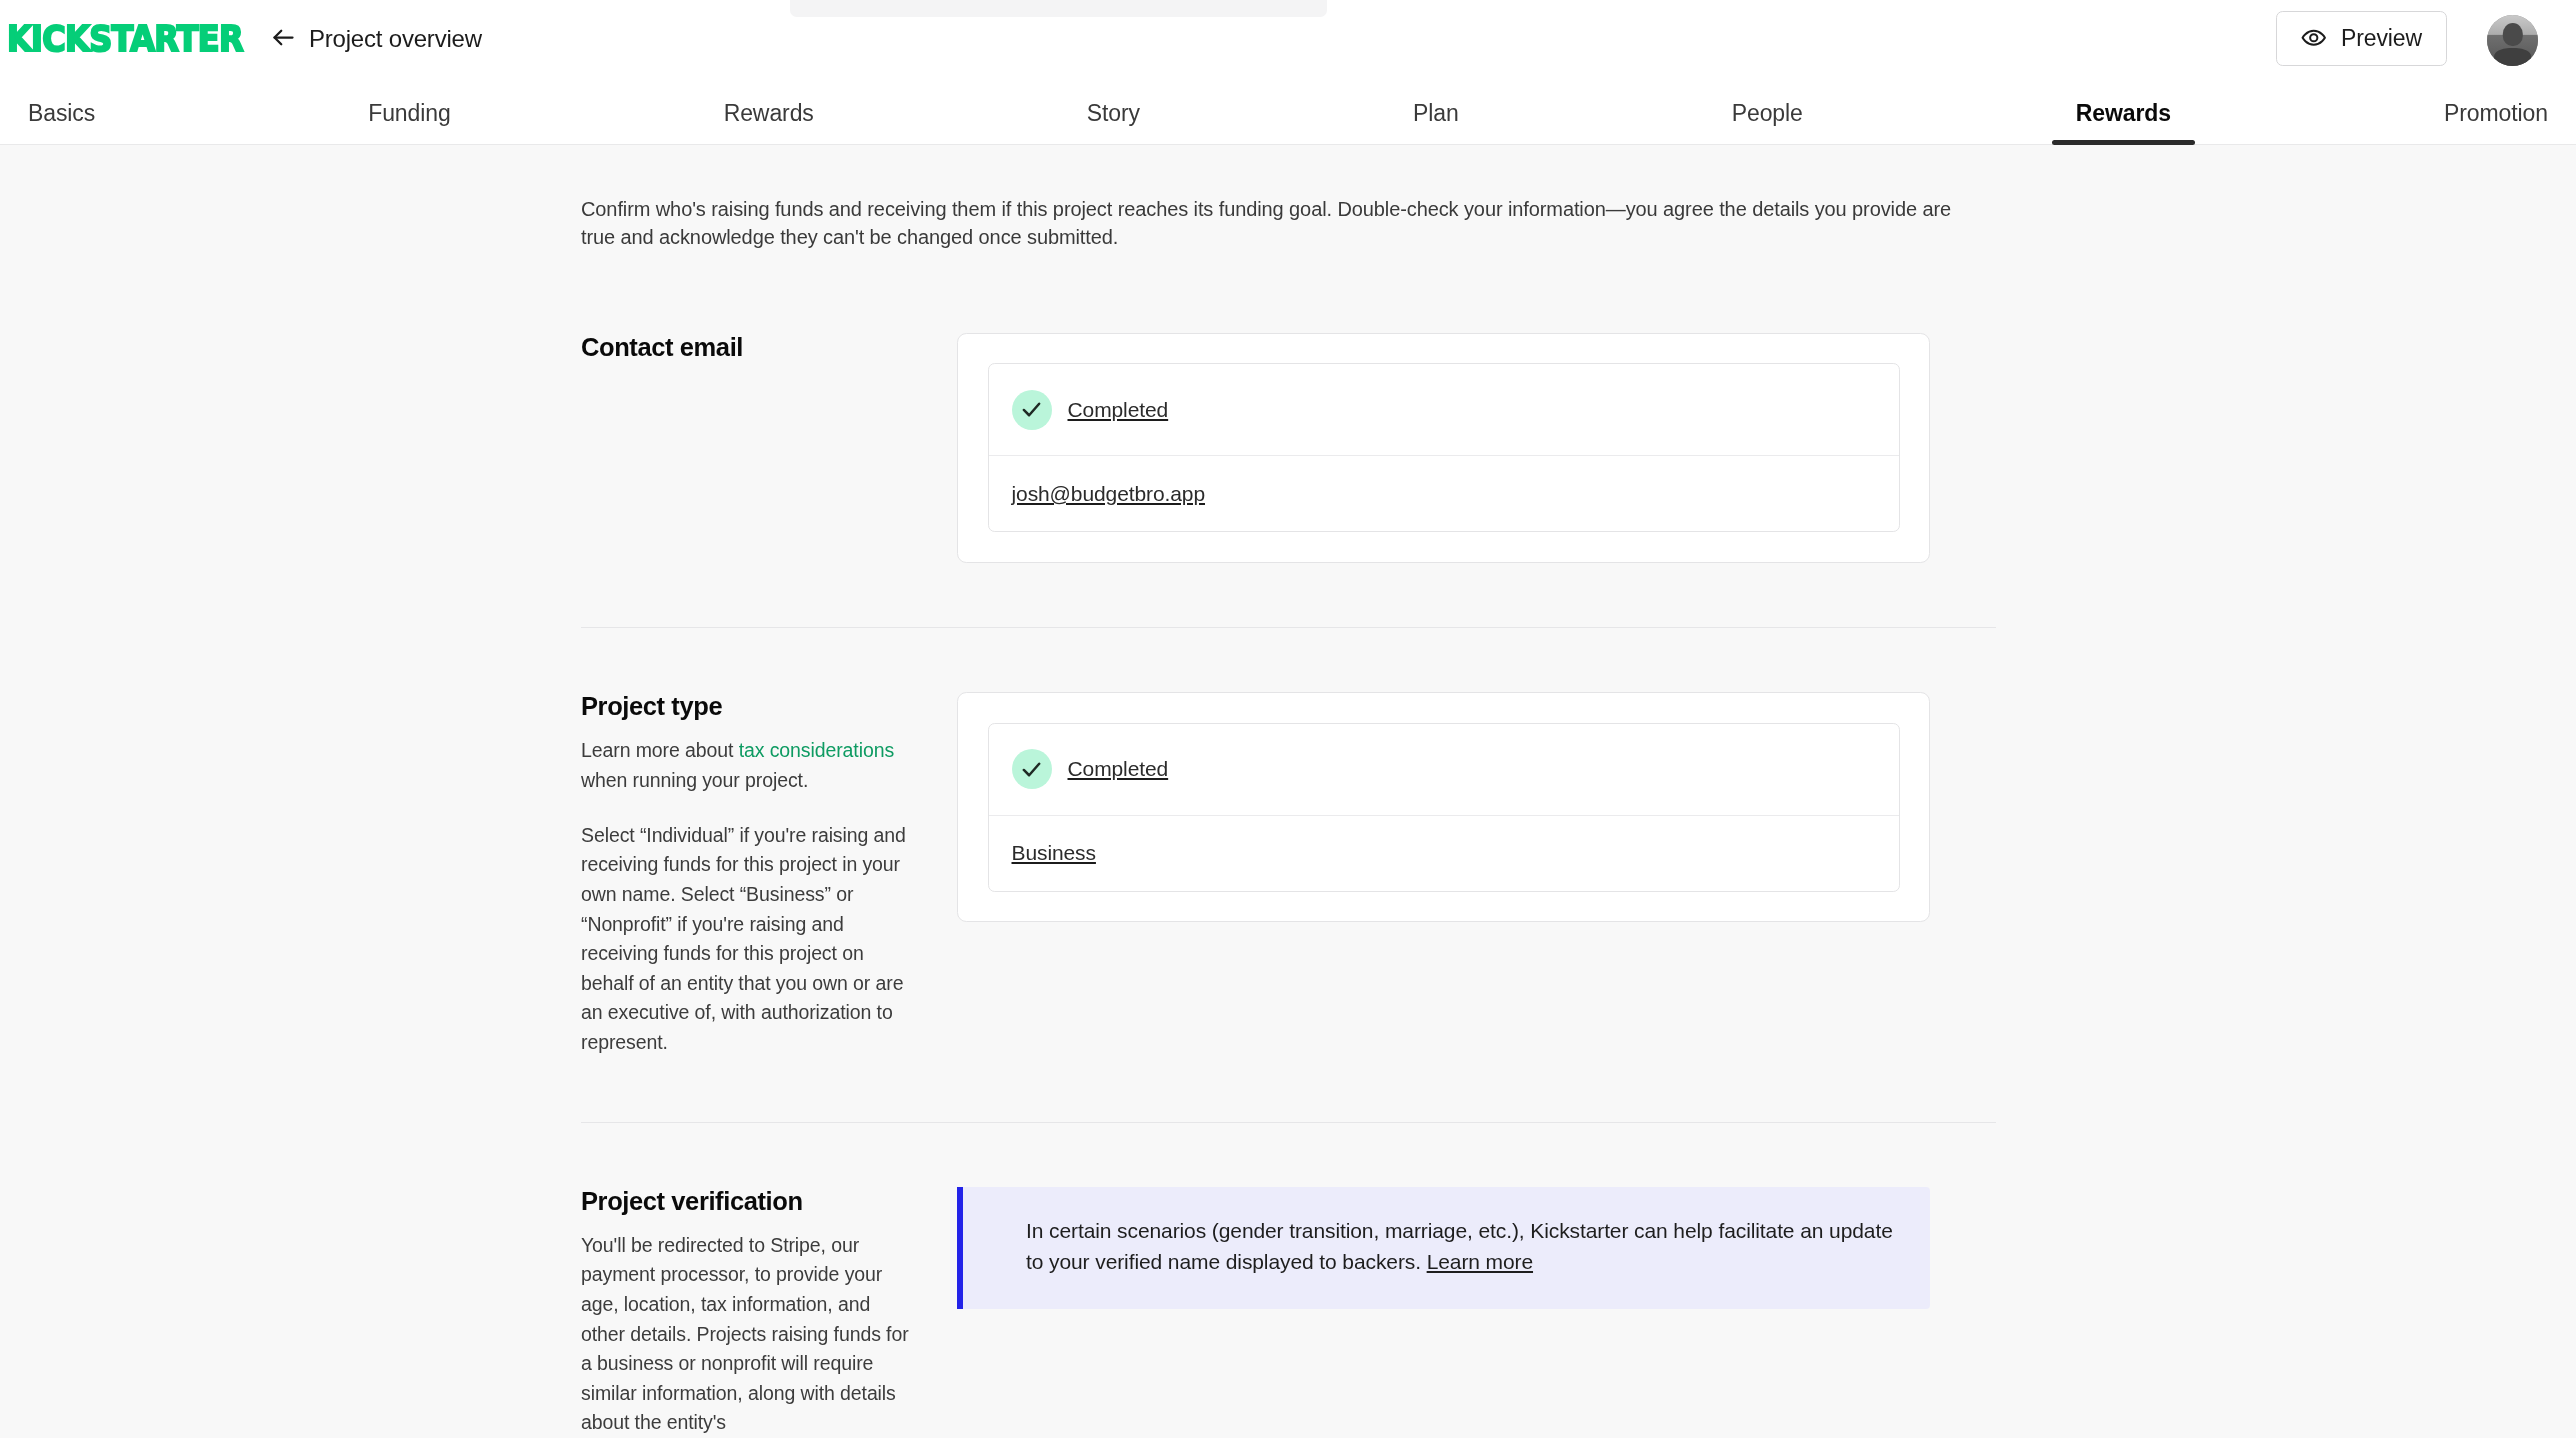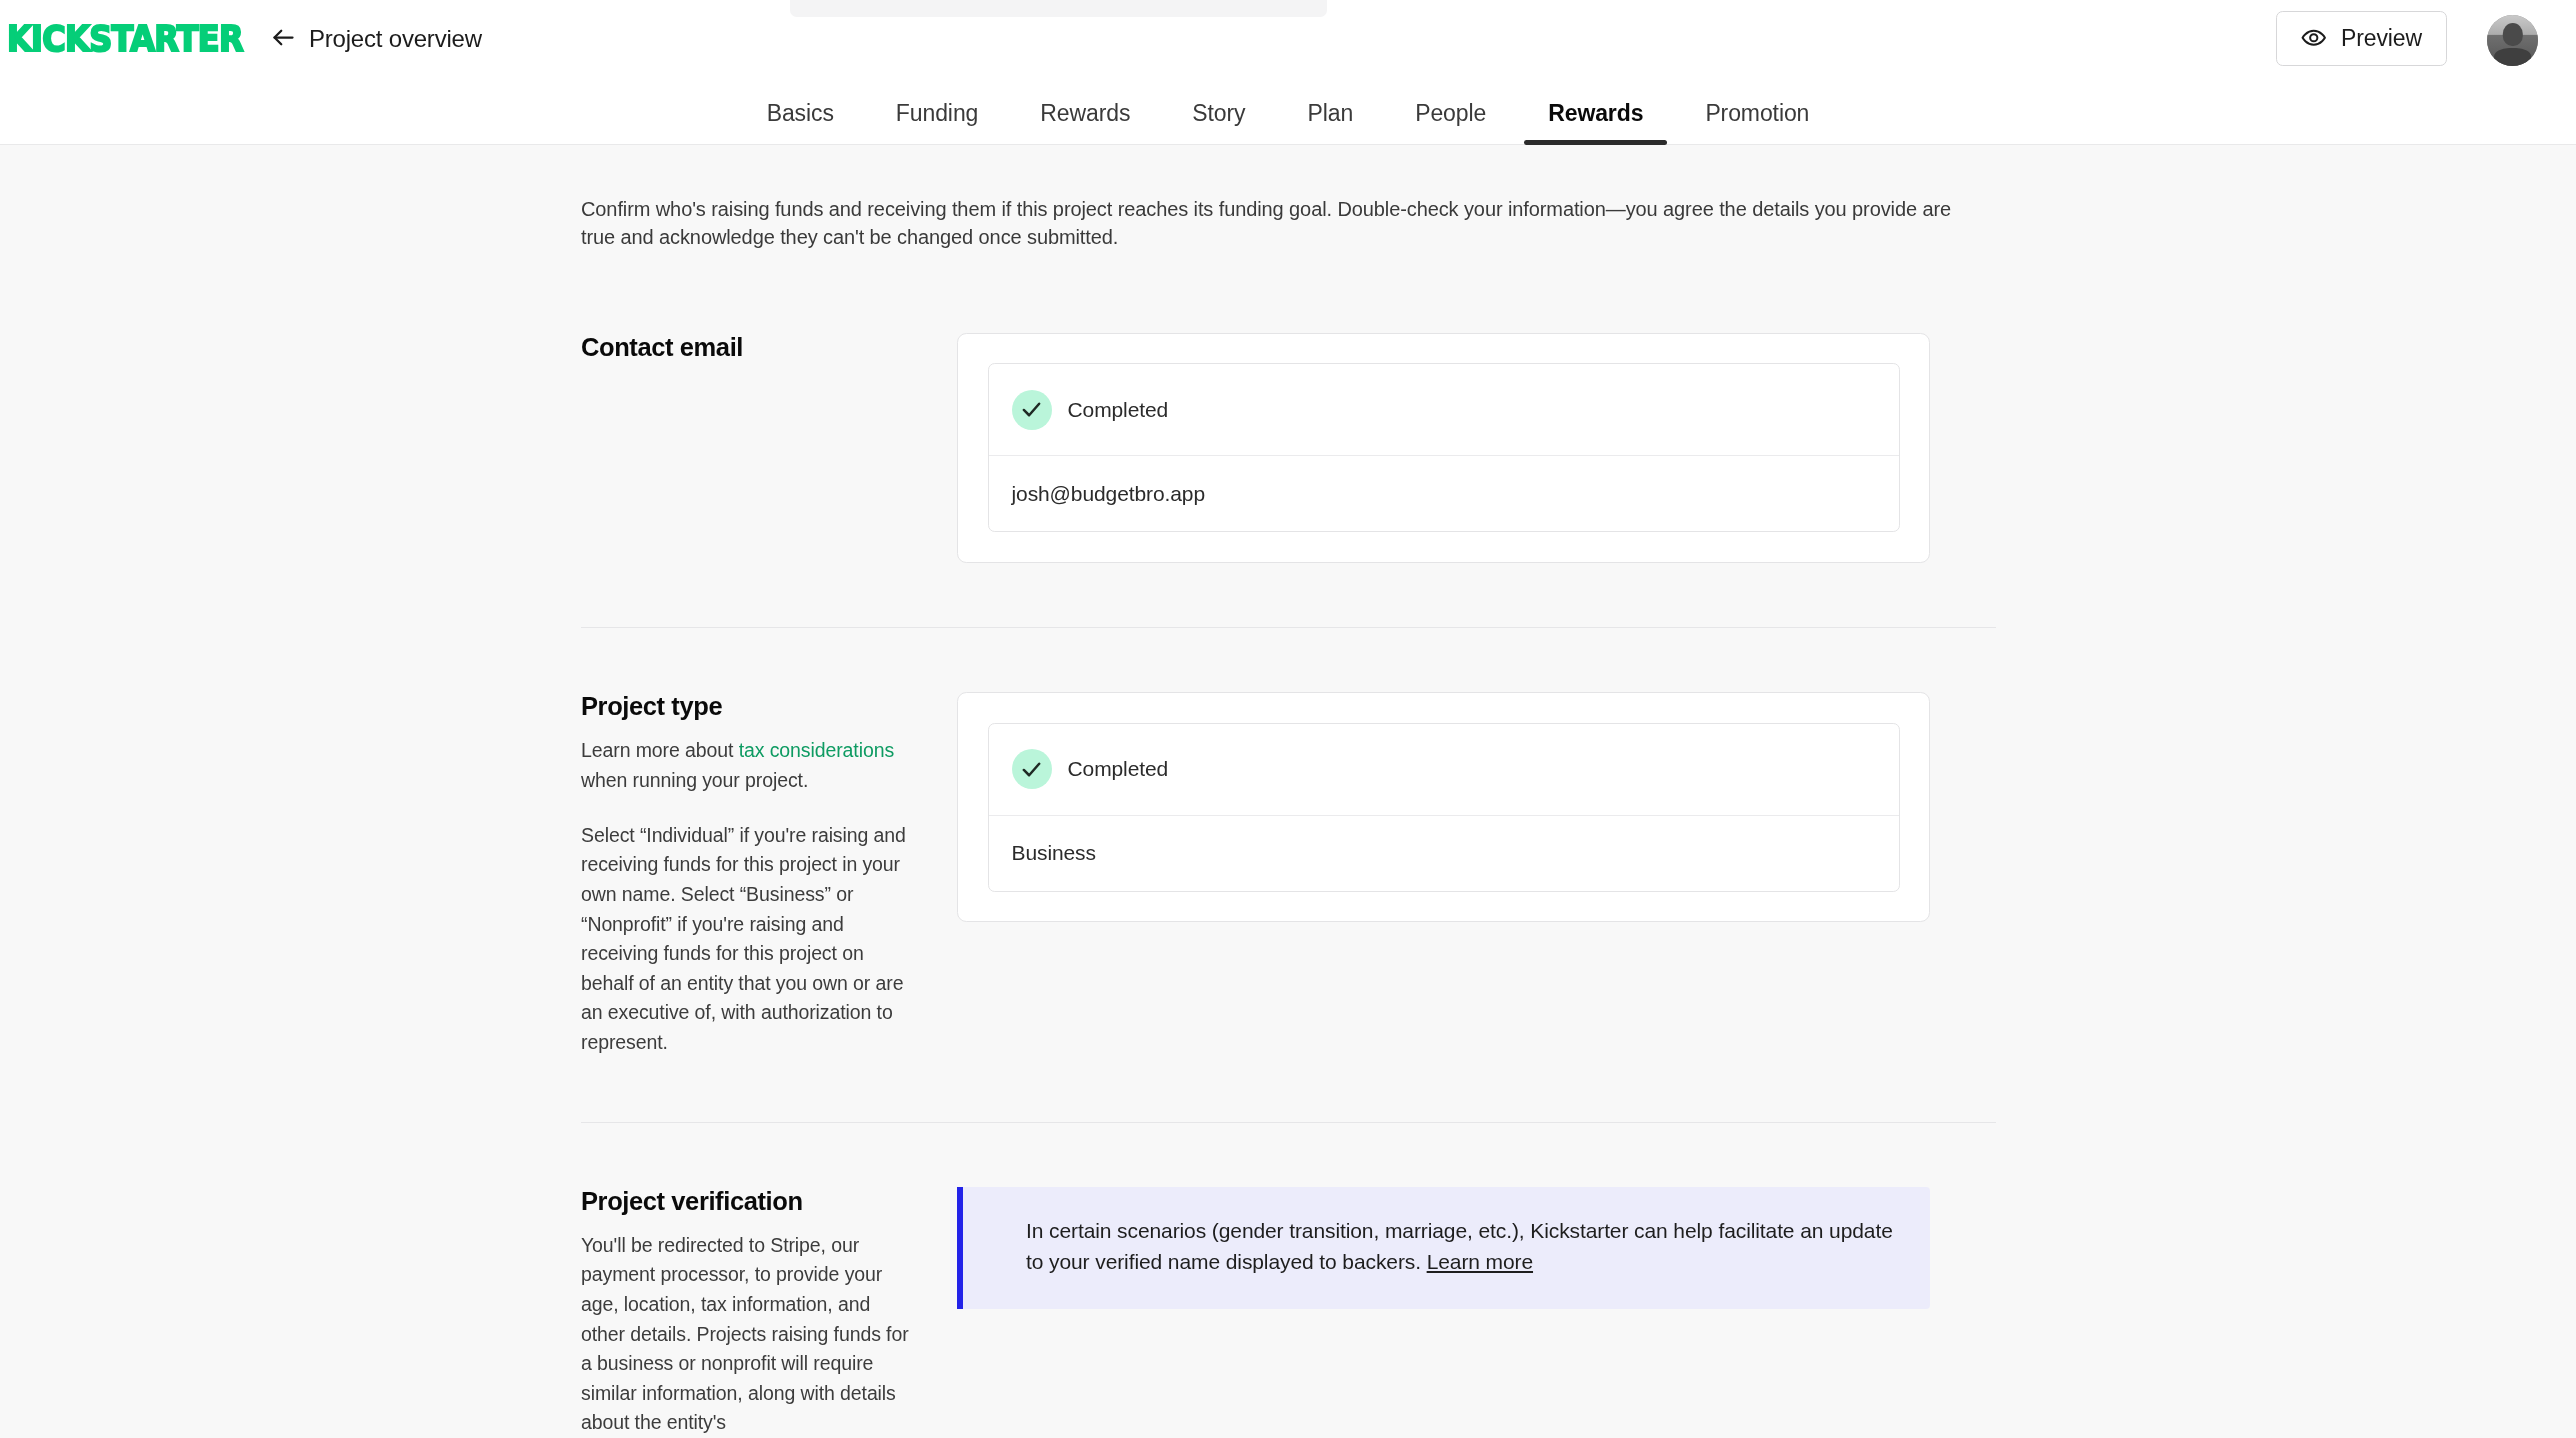--- a/index.html
+++ b/index.html
@@ -127,7 +127,7 @@
     background: #ffffff;
     display: flex;
     align-items: flex-end;
-    justify-content: center;
+    justify-content: space-between;
     gap: 6px;
     border-bottom: 1.3px solid #e9e9ea;
     position: relative;

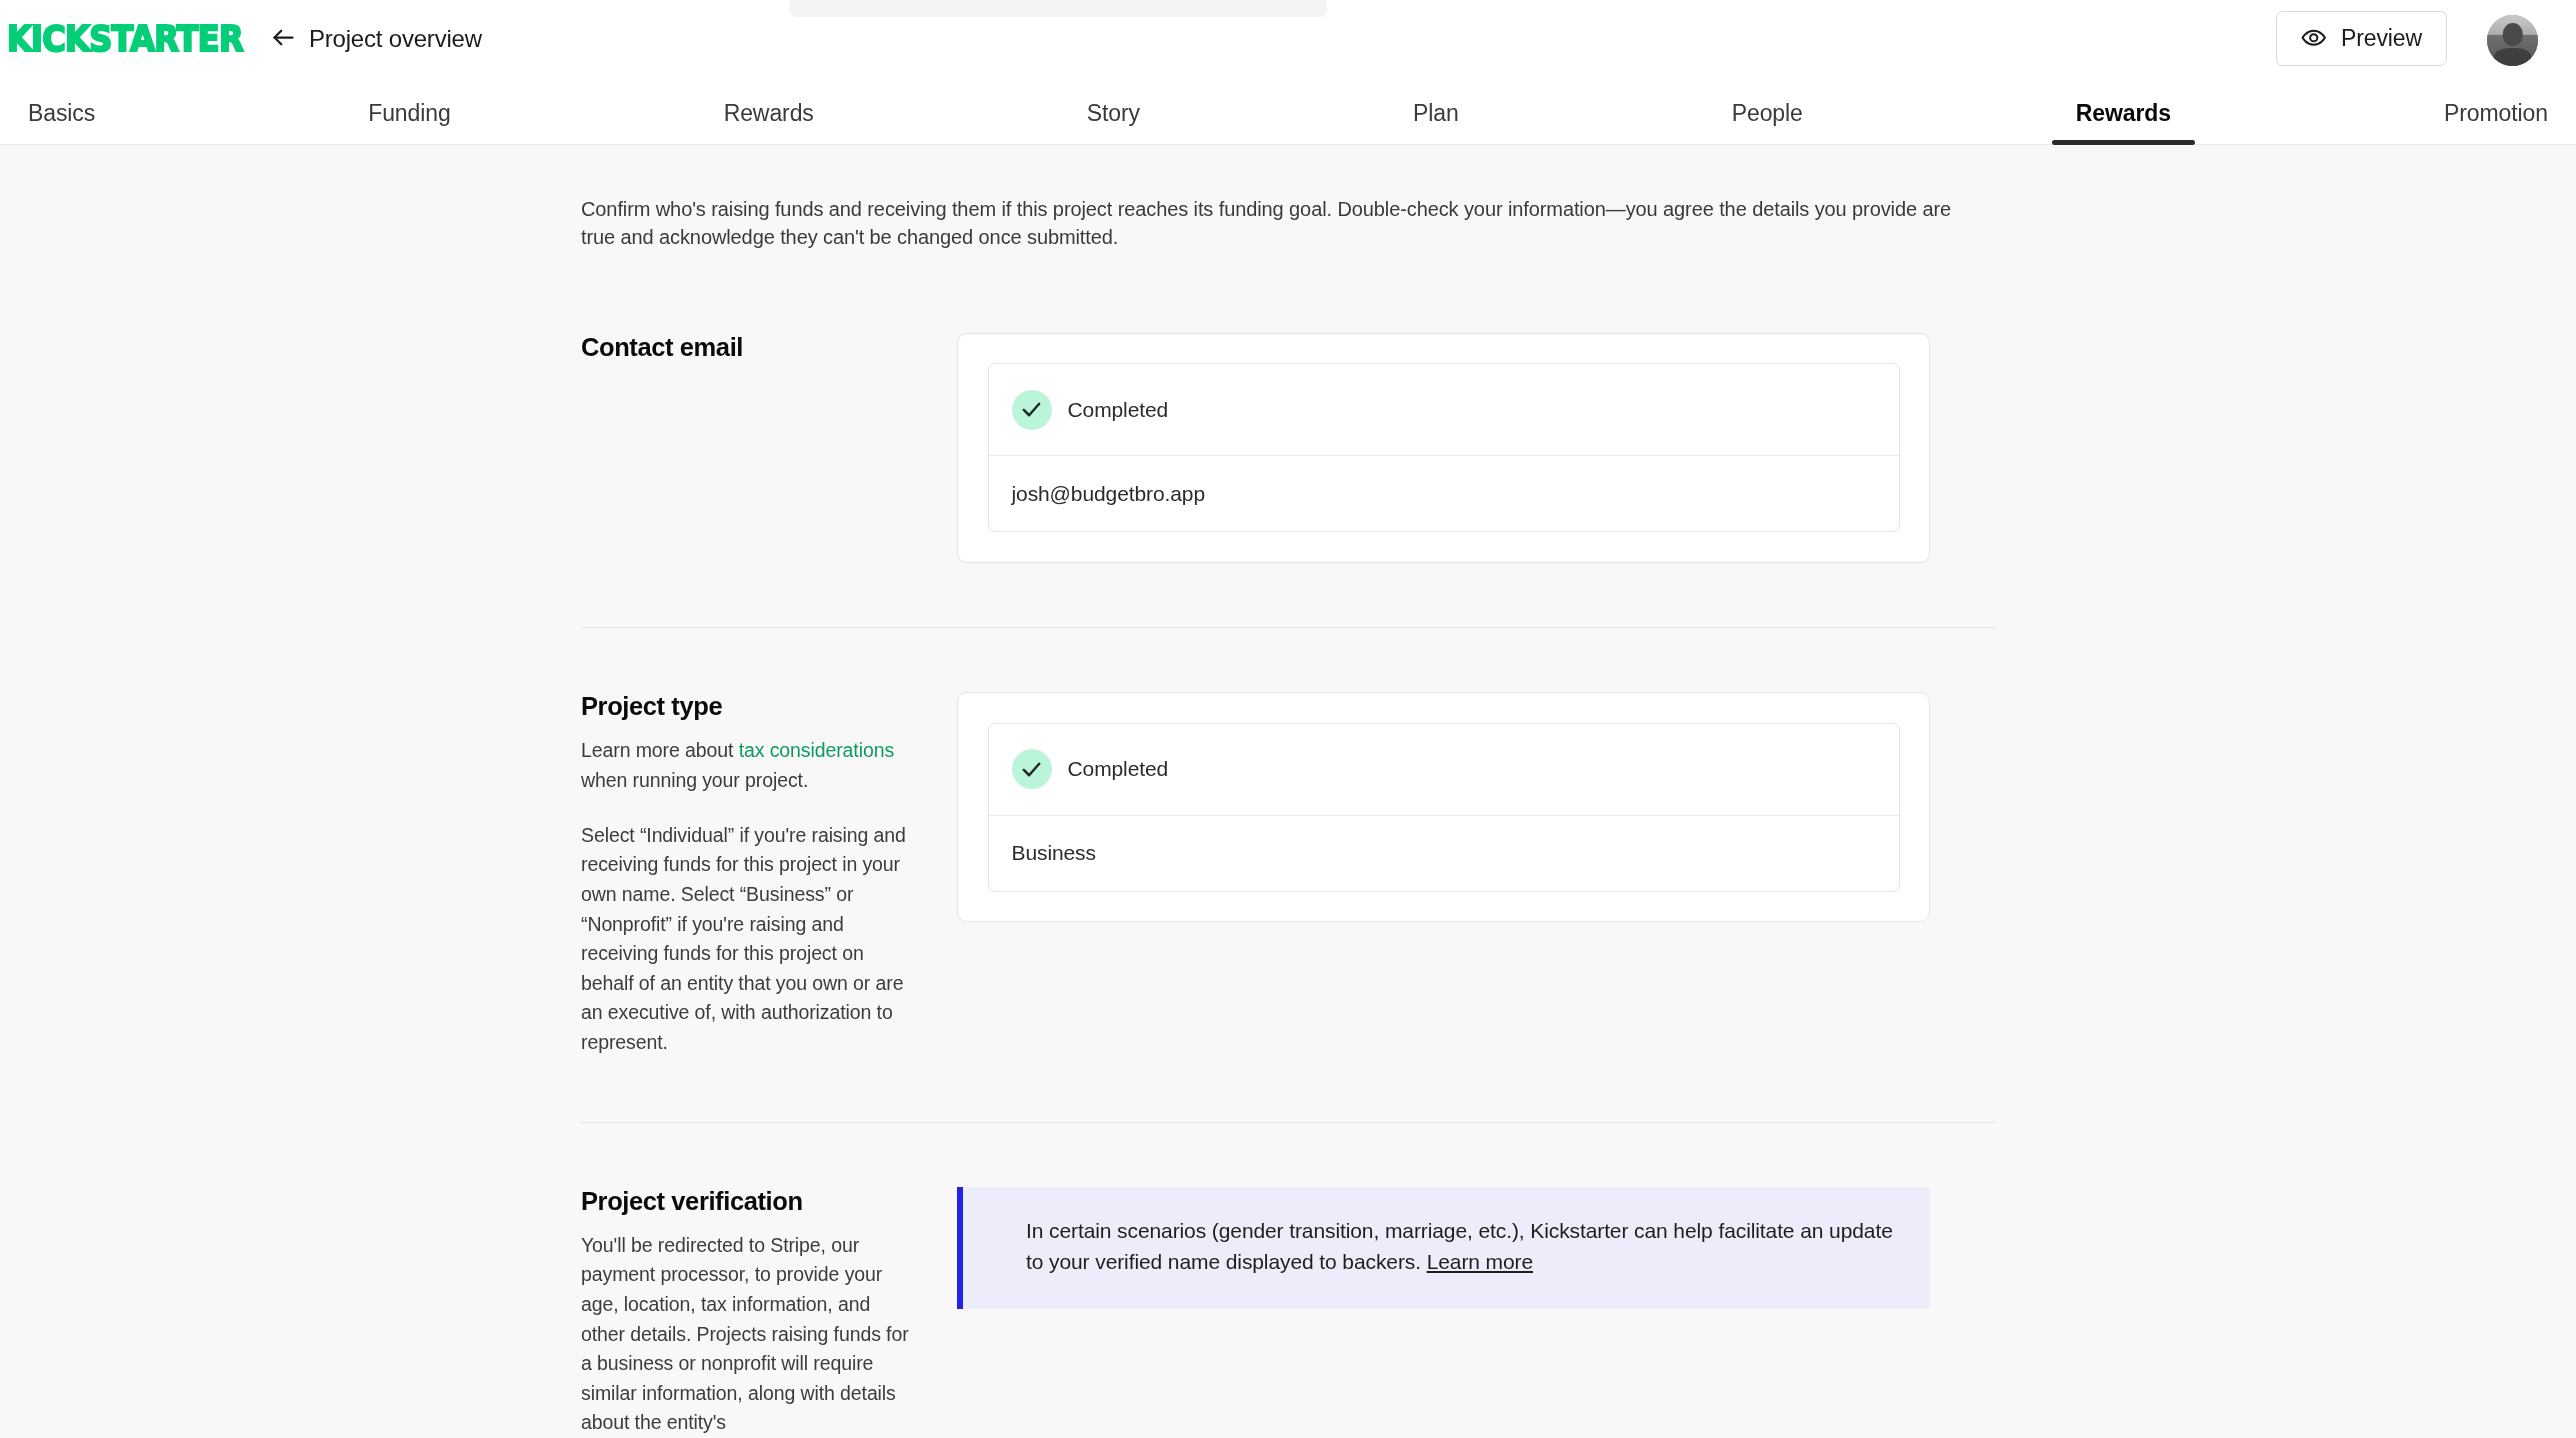--- a/index.html
+++ b/index.html
@@ -239,6 +239,7 @@
   .card-row {
     padding: 25.5px 23px;
     display: flex;
+    text-decoration: underline;
   }
   .card-row + .card-row {
     border-top: 1.3px solid #ebebed;

